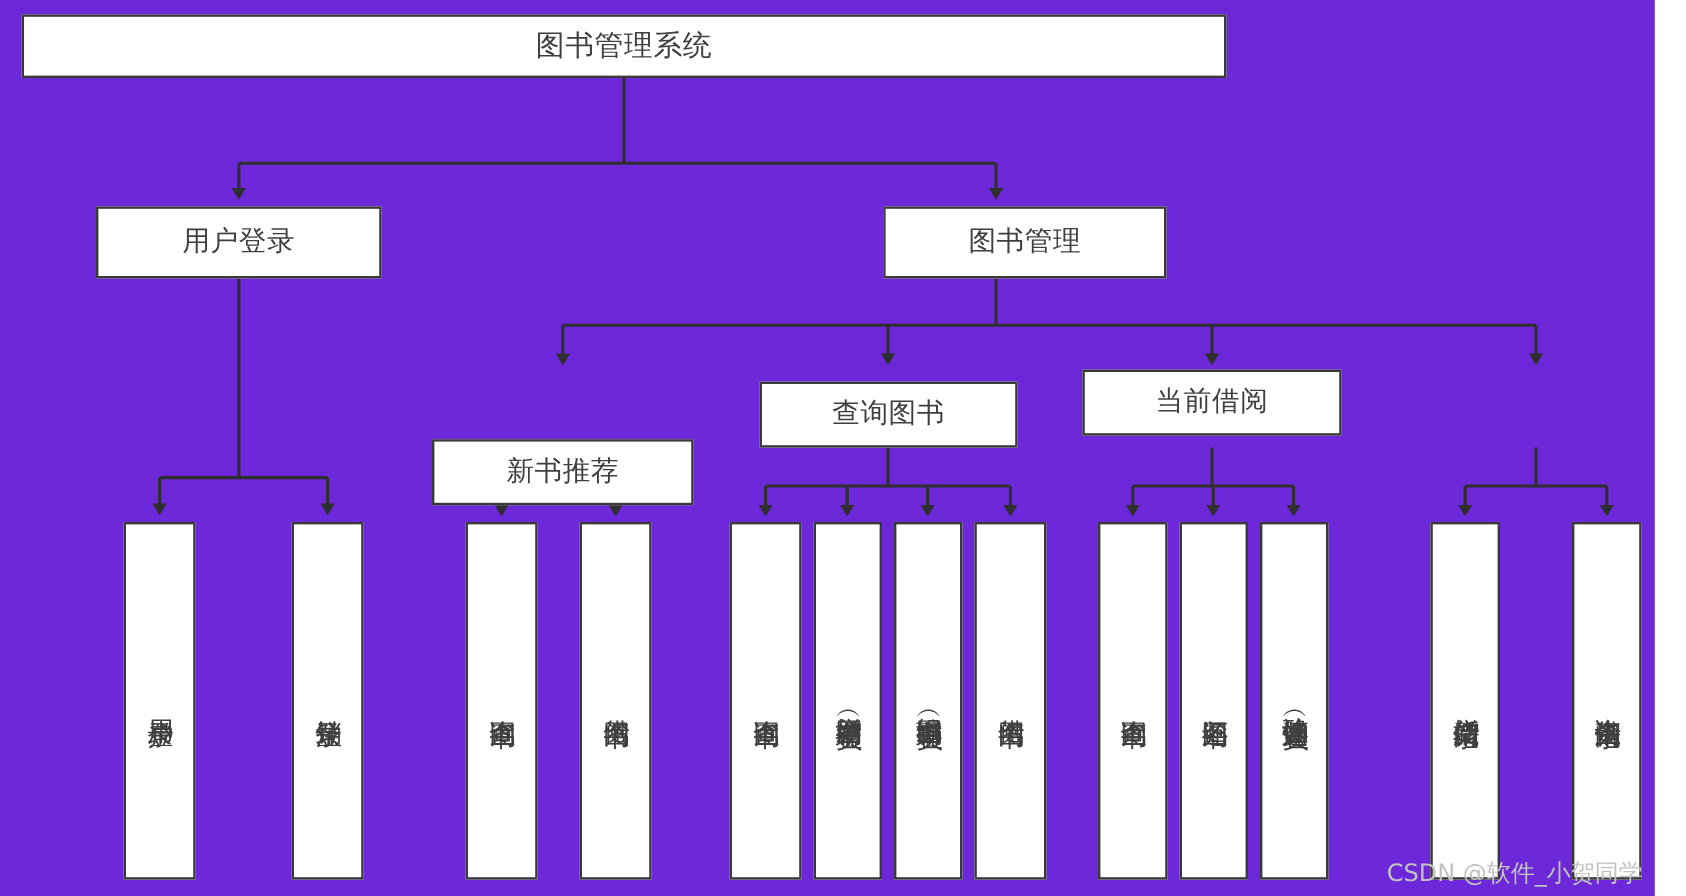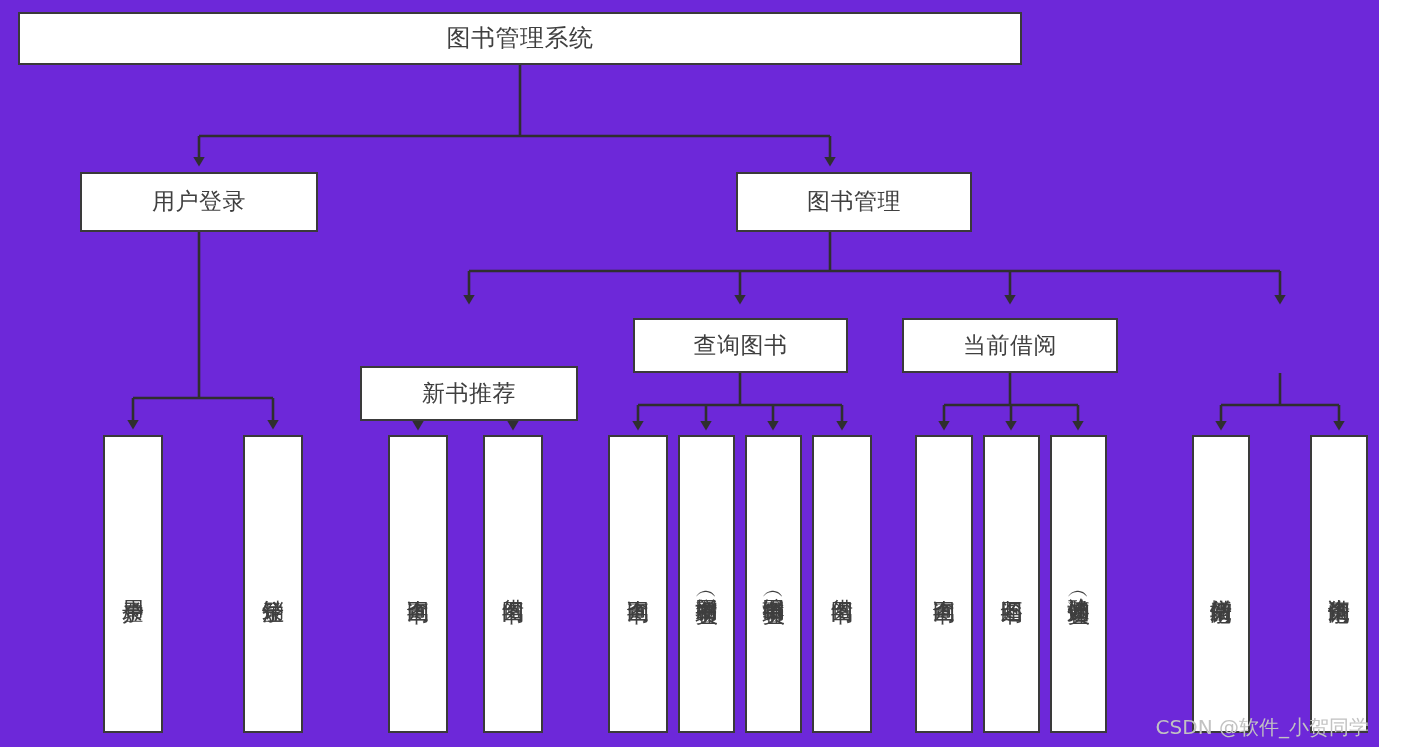--- a/index.html
+++ b/index.html
@@ -151,7 +151,7 @@
     <span class="label">查询图书</span>
   </div>
 
-  <div class="node horiz" style="left:902px; top:318px; width:216px; height:55px;">
+  <div class="node horiz" style="left:902px; top:308px; width:216px; height:55px;">
     <span class="label">当前借阅</span>
   </div>
 

